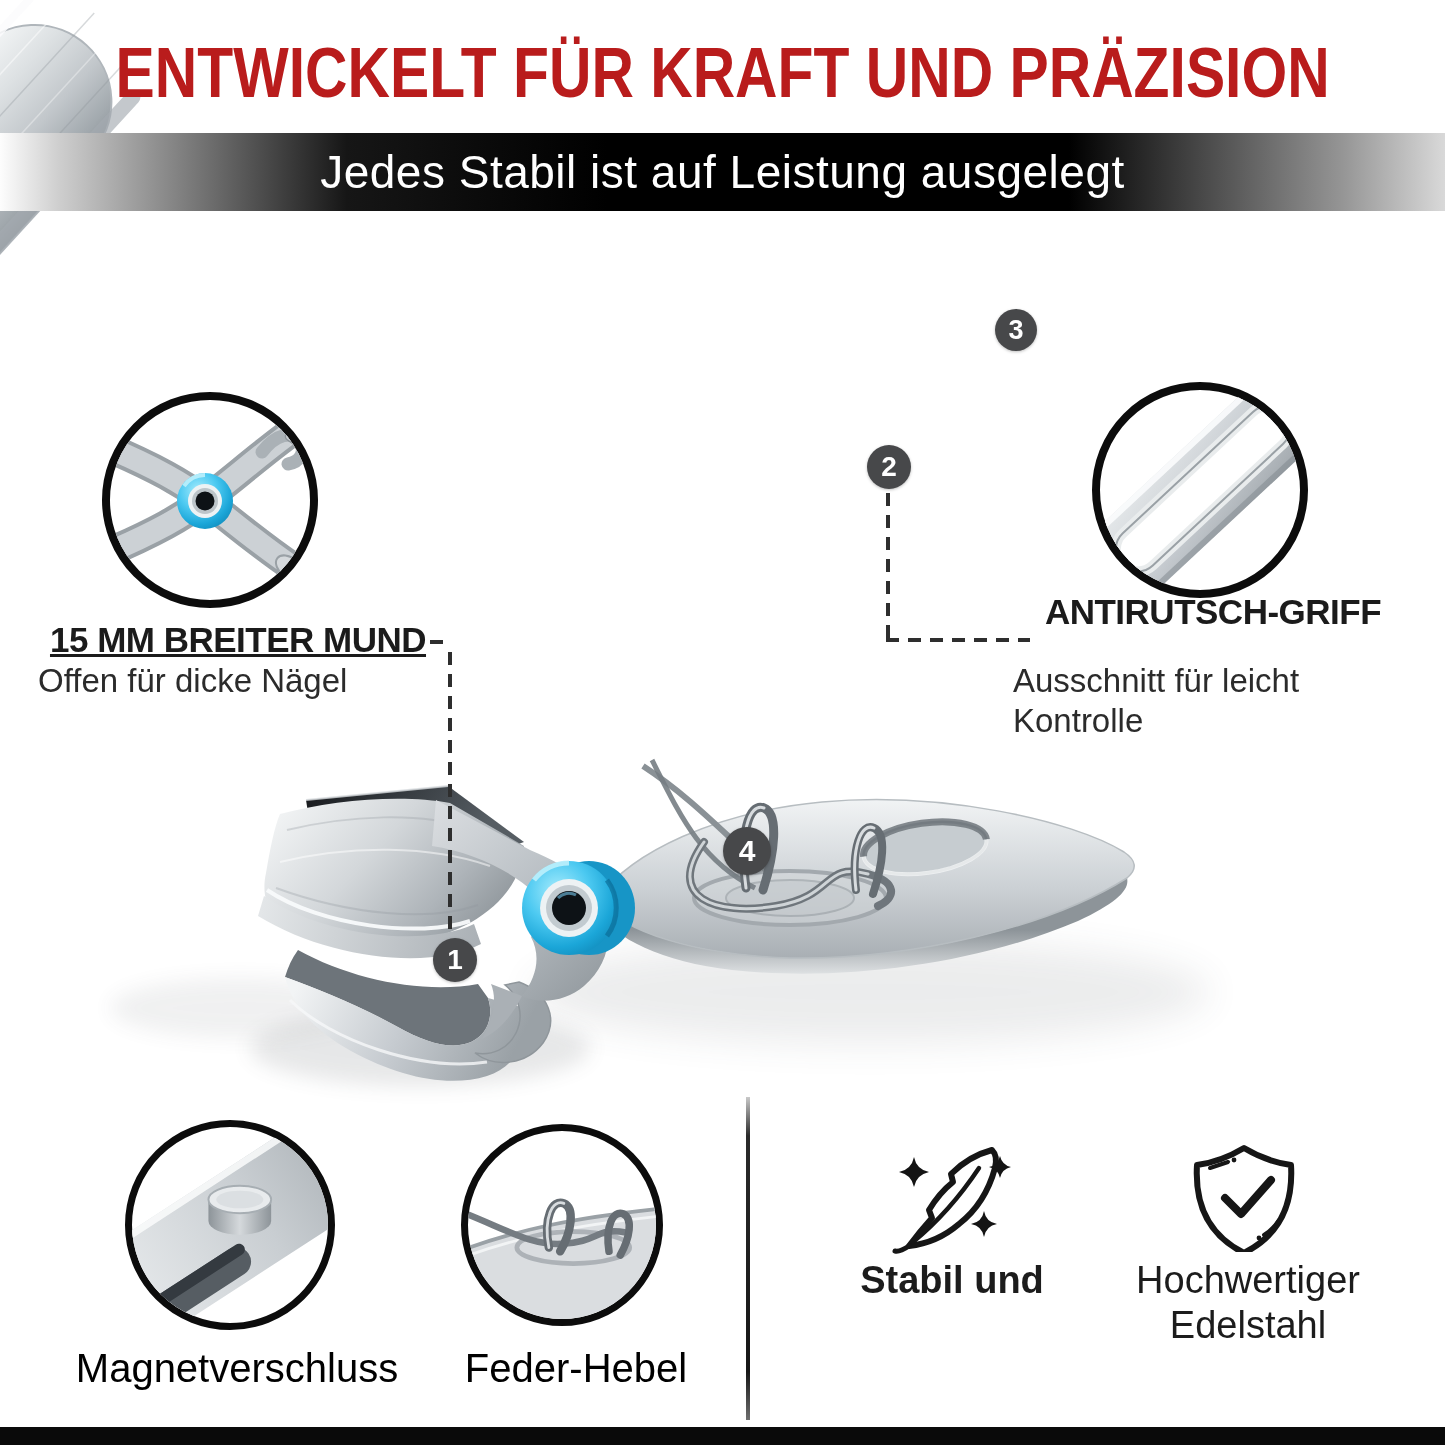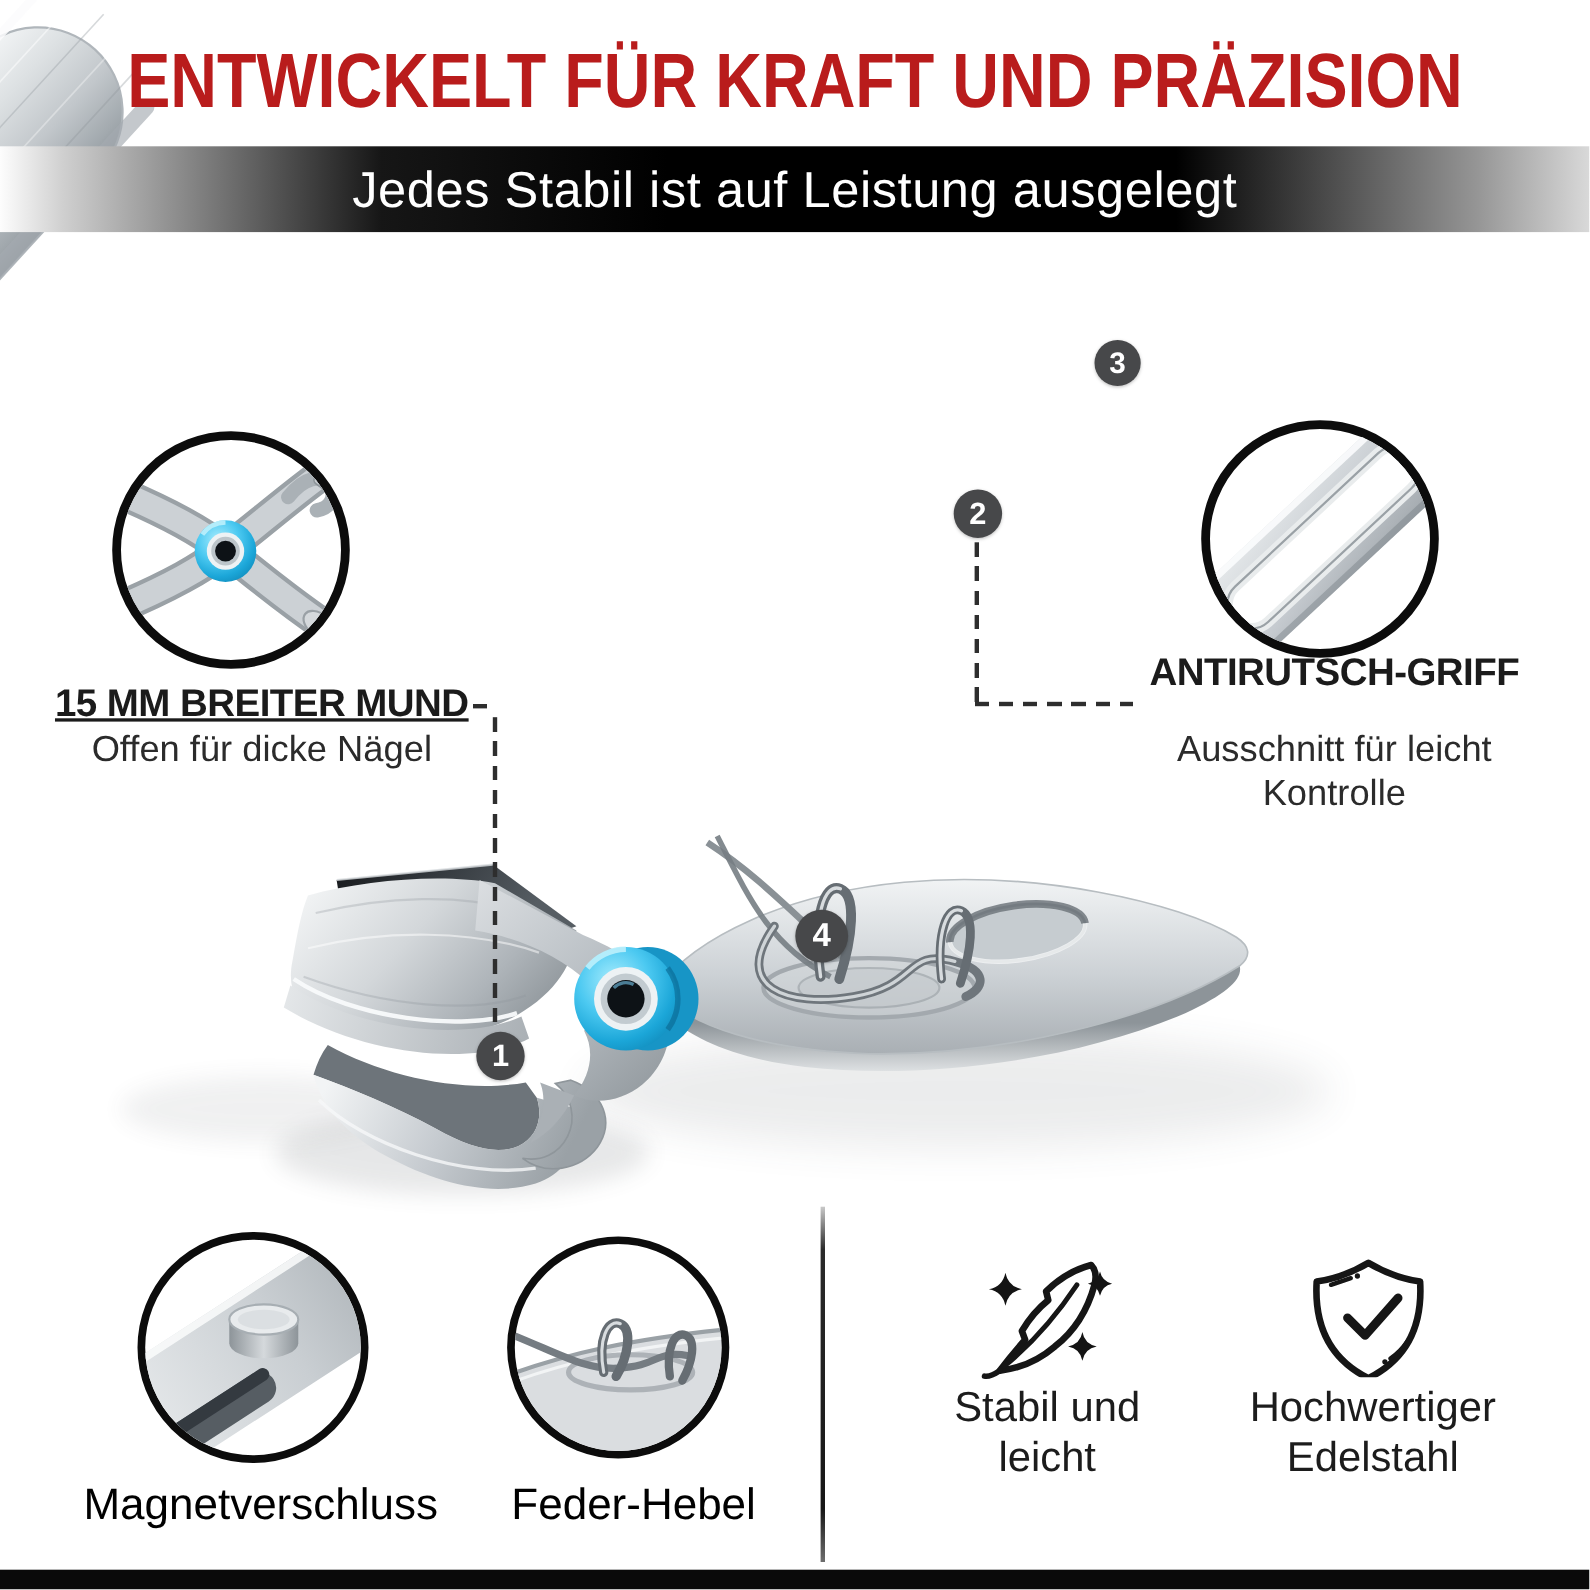--- a/index.html
+++ b/index.html
@@ -32,7 +32,7 @@
   .b7{border:7px solid #0c0c0c;}
   
   .co-head{font-size:35px;font-weight:700;color:#1b1b1b;text-align:center;letter-spacing:-.5px;white-space:nowrap;z-index:6;}
-  .co-body{font-size:33px;font-weight:400;color:#2b2b2b;text-align:center;white-space:nowrap;z-index:6;}
+  .co-body{font-size:33px;font-weight:400;color:#2b2b2b;text-align:left;white-space:nowrap;z-index:6;}
   
   .dash-v{width:4px;background:repeating-linear-gradient(180deg,#2e2e2e 0 13px,rgba(0,0,0,0) 13px 22px);z-index:5;}
   .dash-h{height:4px;background:repeating-linear-gradient(90deg,#2e2e2e 0 13px,rgba(0,0,0,0) 13px 22px);z-index:5;}

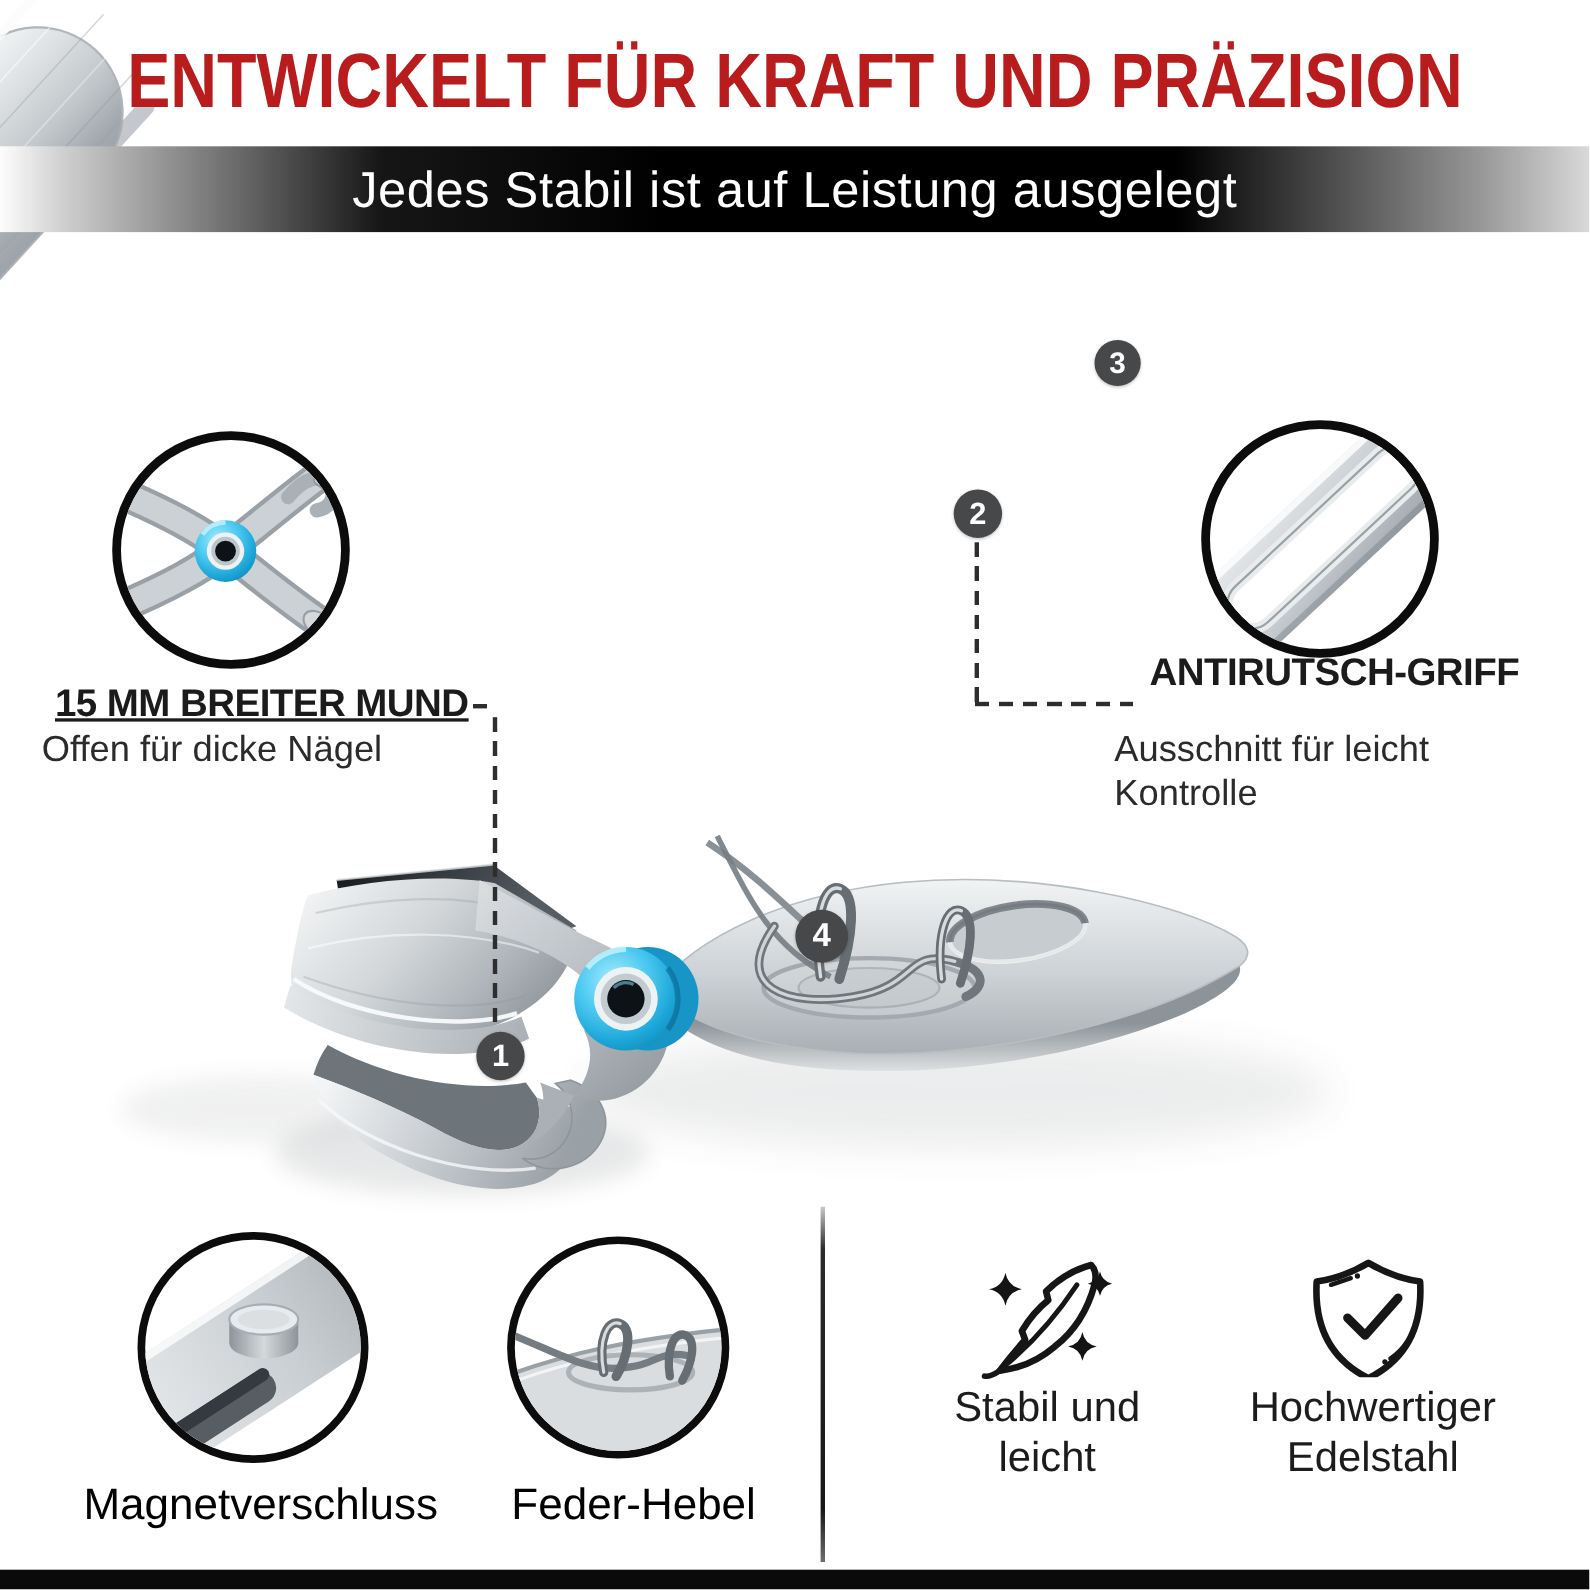--- a/index.html
+++ b/index.html
@@ -302,7 +302,7 @@
     <path d="M 97 79 Q 99 90 110 92 Q 99 94 97 105 Q 95 94 84 92 Q 95 90 97 79 Z"></path>
   </g>
 </svg>
-<div class="abs benefit-text" style="left:752px;top:1258px;width:400px;">
+<div class="abs benefit-text" style="left:752px;top:1258px;width:400px;font-weight:bold;">
   <div>Stabil und</div>
   <div>leicht</div>
 </div>

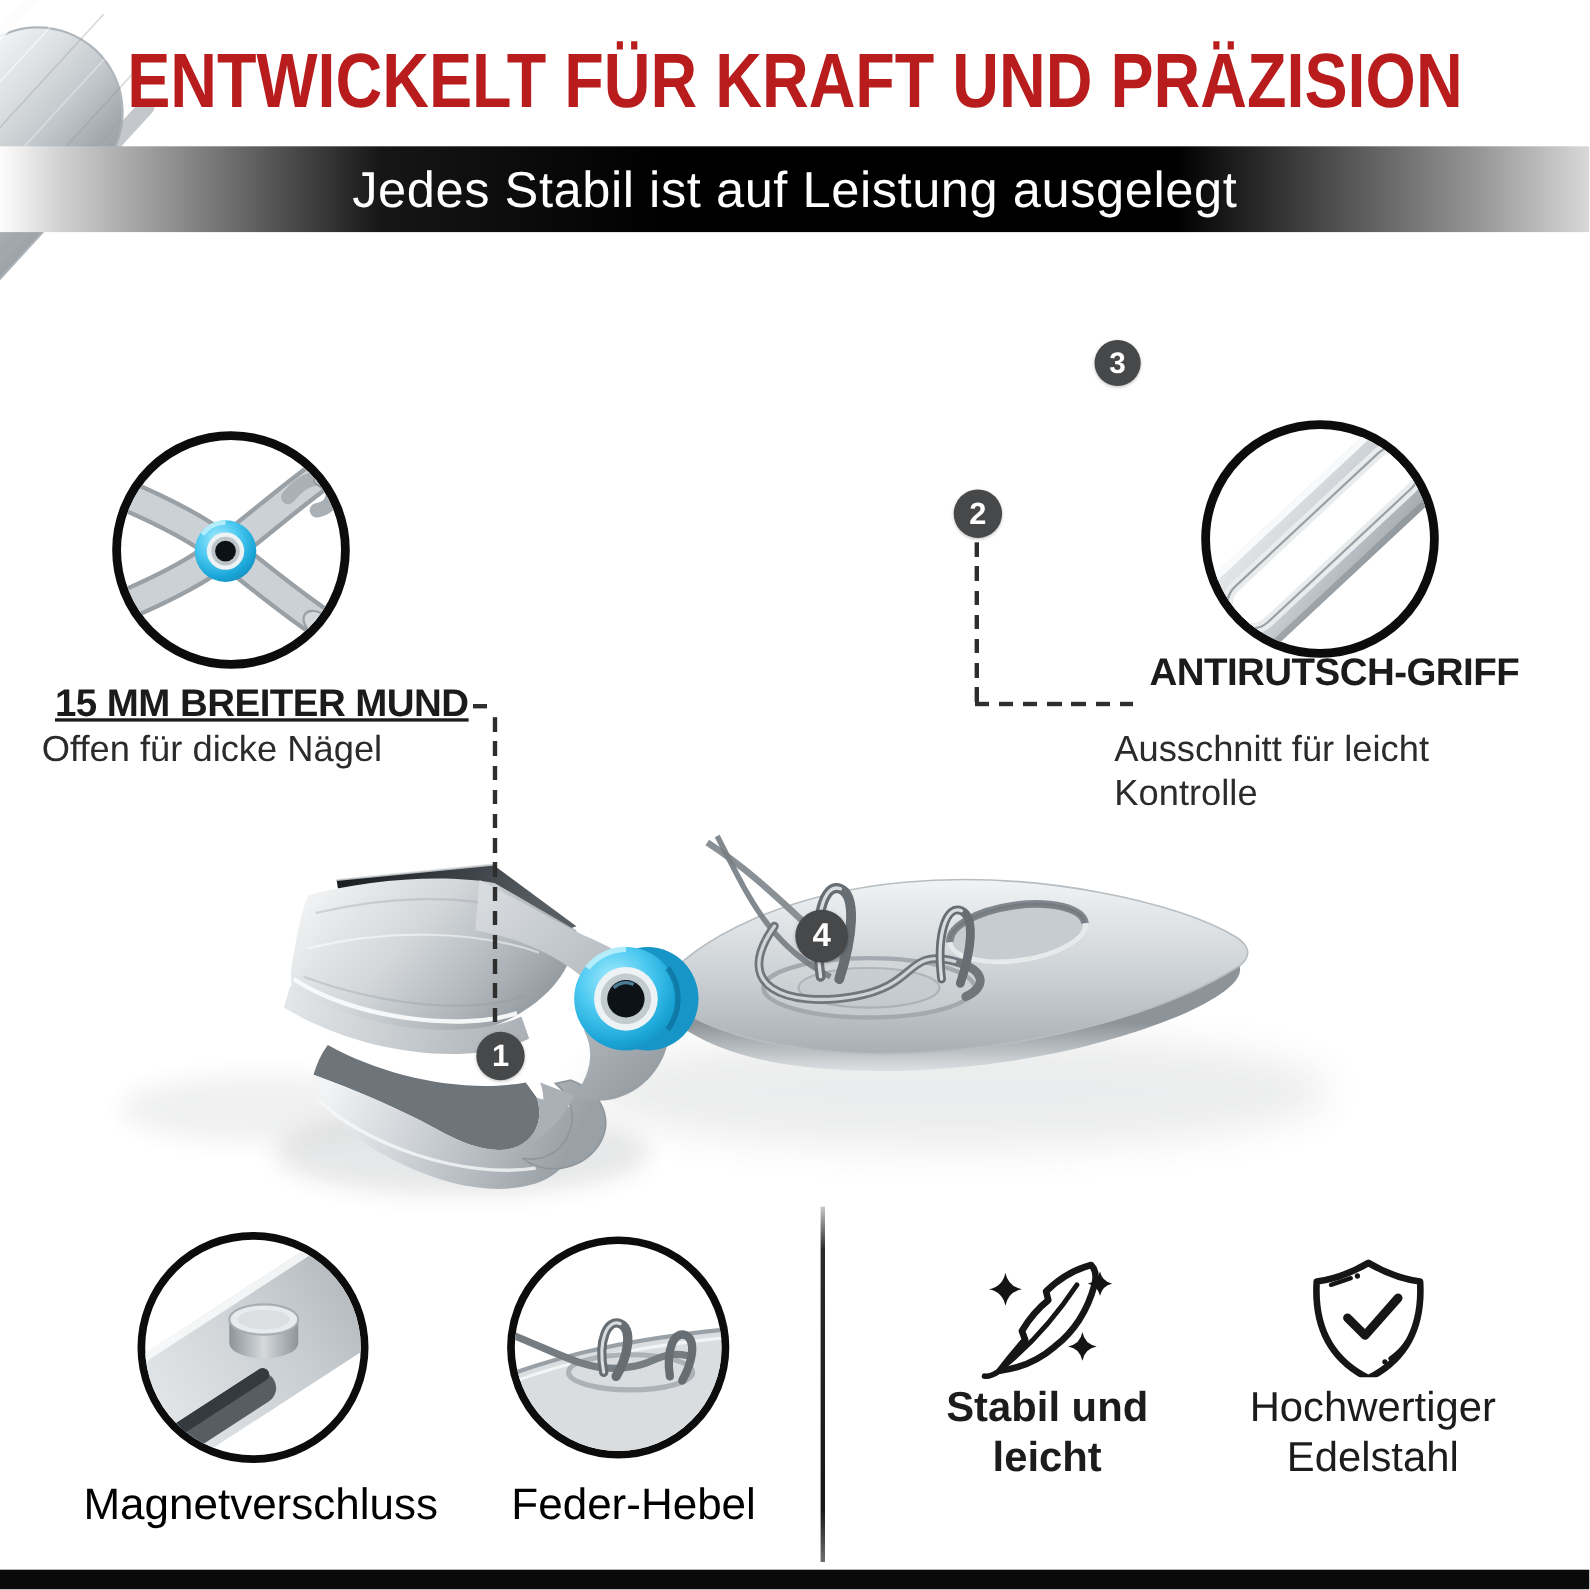--- a/index.html
+++ b/index.html
@@ -304,7 +304,6 @@
 </svg>
 <div class="abs benefit-text" style="left:752px;top:1258px;width:400px;font-weight:bold;">
   <div>Stabil und</div>
-  <div>leicht</div>
 </div>
 
 <svg class="abs" style="left:1188px;top:1140px;width:112px;height:112px;z-index:6;" viewBox="0 0 112 112">

